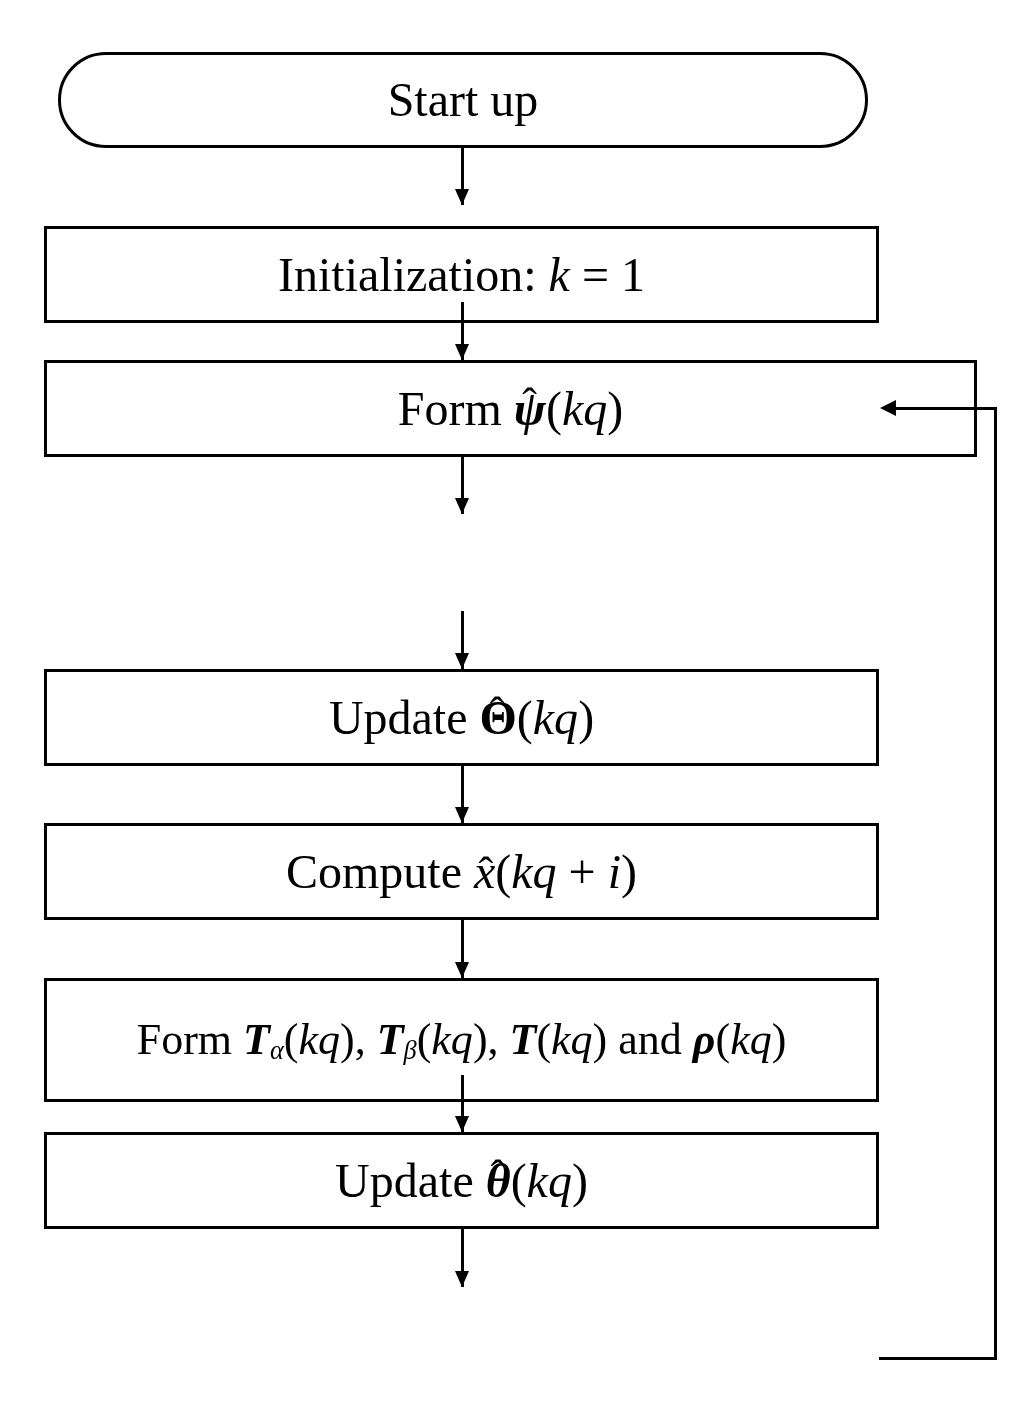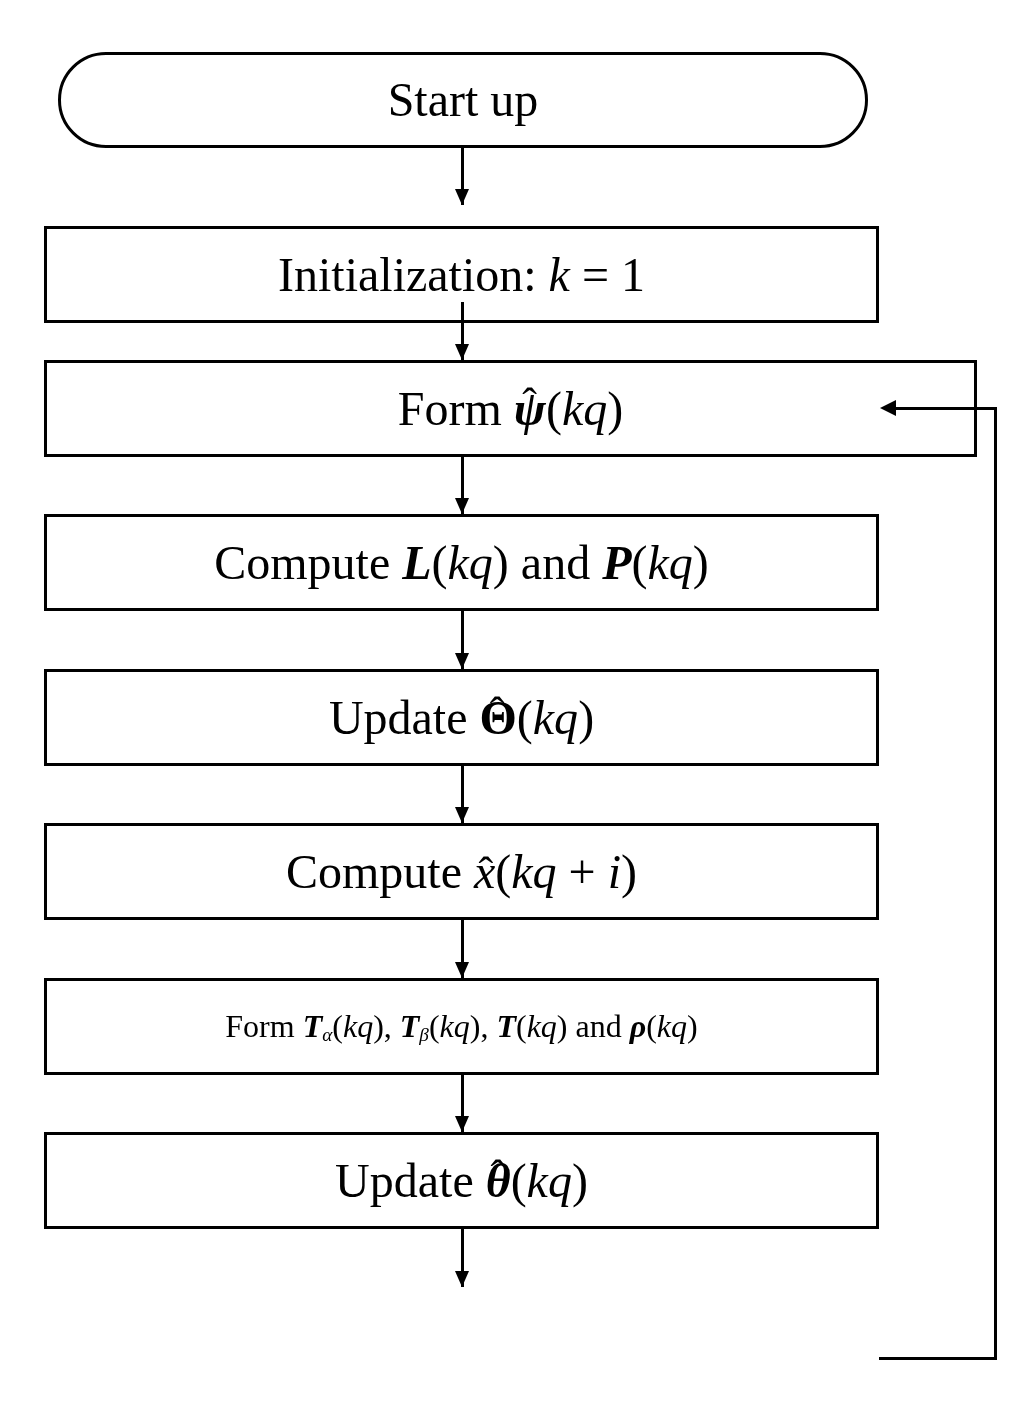--- a/index.html
+++ b/index.html
@@ -112,14 +112,6 @@
     <div class="head-down"></div>
   </div>
 
-  <div class="node" style="left:44px; top:514px; width:835px; height:97px;">
-    <span class="lbl">
-      <span>Compute</span>
-      <span class="bi">L</span><span>(</span><span class="it">kq</span><span>)</span>
-      <span>and</span>
-      <span class="bi">P</span><span>(</span><span class="it">kq</span><span>)</span>
-    </span>
-  </div>
 
   <div class="varrow" style="top:611px; height:58px;">
     <div class="shaft"></div>

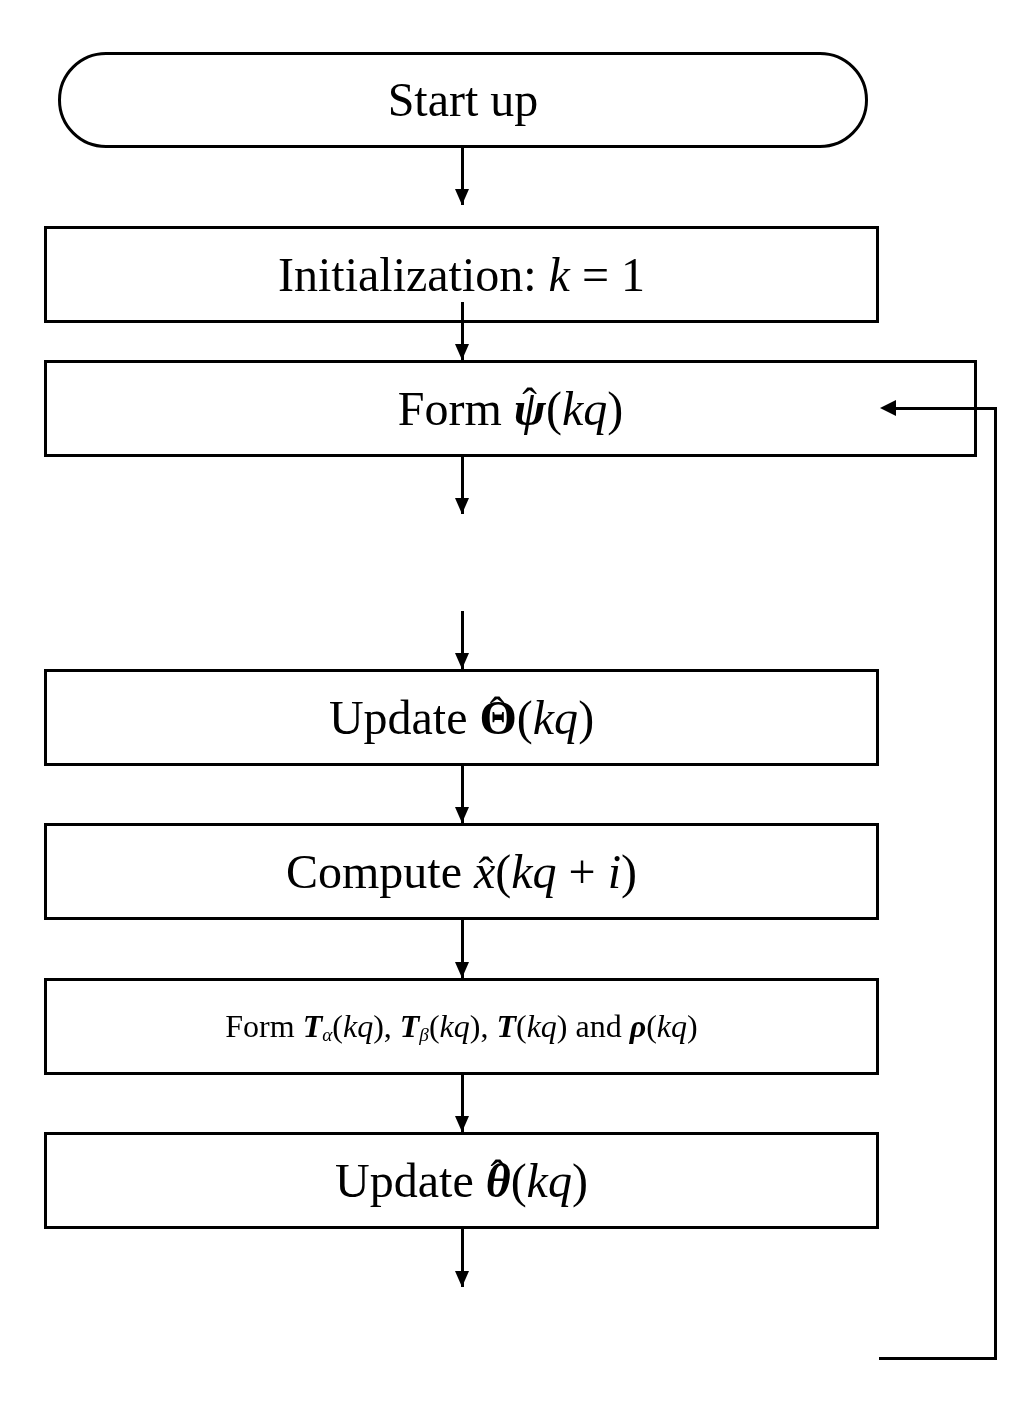--- a/index.html
+++ b/index.html
@@ -144,7 +144,7 @@
     <div class="head-down"></div>
   </div>
 
-  <div class="node" style="left:44px; top:978px; width:835px; height:97px; font-size:32px;">
+  <div class="node" style="left:44px; top:978px; width:835px; height:124px; font-size:44px;">
     <span class="lbl">
       <span>Form</span>
       <span class="bi">T</span><sub class="msub">α</sub><span>(</span><span class="it">kq</span><span>)</span><span>,</span>

